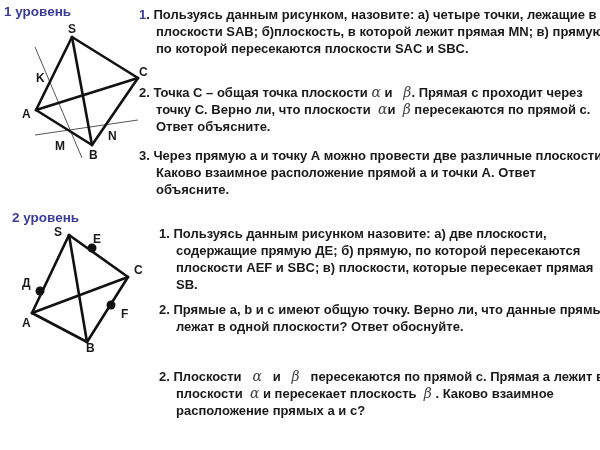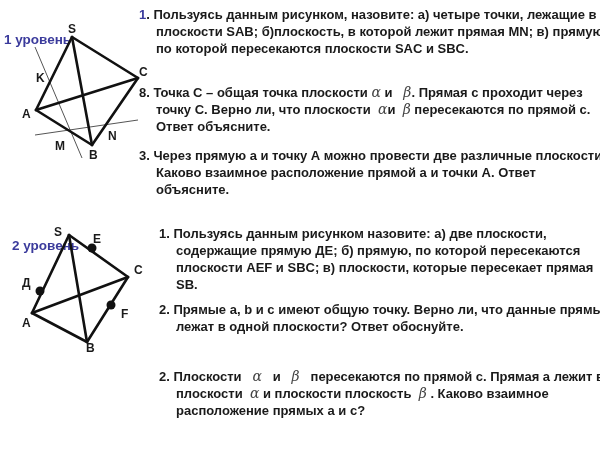--- a/index.html
+++ b/index.html
@@ -5,7 +5,7 @@
     html, body { margin: 0; padding: 0; background: #ffffff; }
     body { width: 600px; height: 450px; position: relative; overflow: hidden;
            font-family: "Liberation Sans", sans-serif; }
-    .heading { position: absolute; font-weight: bold; font-size: 13.5px; color: #3b3b9c; margin-top: 28px; }
+    .heading { position: absolute; font-weight: bold; font-size: 13.5px; color: #3b3b9c; }
     .figure { position: absolute; left: 0; }
     .task { position: absolute; font-weight: bold; font-size: 13px; line-height: 17px; color: #1a1a1a;
             padding-left: 17px; text-indent: -17px; }

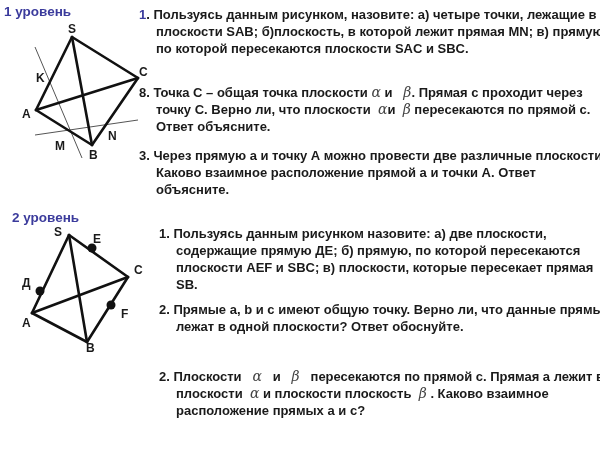--- a/index.html
+++ b/index.html
@@ -44,7 +44,7 @@
 </div>
 
 <div class="task" style="left:139px; top:84px; width:455px;">
-  <span>8. Точка С – общая точка плоскости </span><span class="greek">α</span>&nbsp;<span>и </span>&nbsp;&nbsp;<span class="greek">β</span><span>. Прямая с проходит через точку С. Верно ли, что плоскости </span>&nbsp;<span class="greek">α</span><span>и </span>&nbsp;<span class="greek">β</span><span> пересекаются по прямой с. Ответ объясните.</span>
+  <span>2. Точка С – общая точка плоскости </span><span class="greek">α</span>&nbsp;<span>и </span>&nbsp;&nbsp;<span class="greek">β</span><span>. Прямая с проходит через точку С. Верно ли, что плоскости </span>&nbsp;<span class="greek">α</span><span>и </span>&nbsp;<span class="greek">β</span><span> пересекаются по прямой с. Ответ объясните.</span>
 </div>
 
 <div class="task" style="left:139px; top:147px; width:455px;">3. Через прямую а и точку А можно провести две различные плоскости. Каково взаимное расположение прямой а и точки А. Ответ объясните.</div>

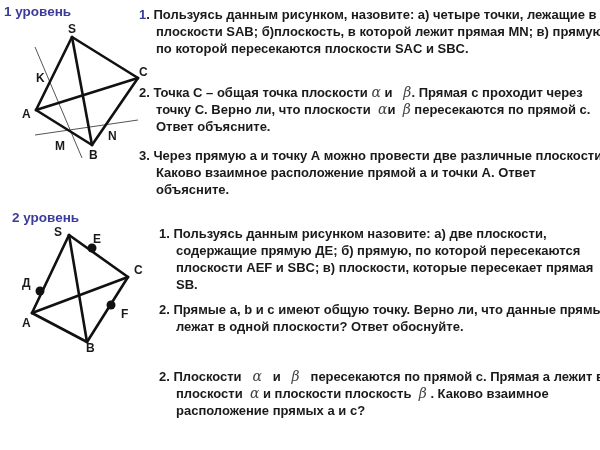--- a/index.html
+++ b/index.html
@@ -77,7 +77,7 @@
 <div class="task" style="left:159px; top:301px; width:436px;">2. Прямые a, b и c имеют общую точку. Верно ли, что данные прямые лежат в одной плоскости? Ответ обоснуйте.</div>
 
 <div class="task" style="left:159px; top:368px; width:436px;">
-  <span>2. Плоскости </span>&nbsp;&nbsp;<span class="greek">α</span>&nbsp;&nbsp;<span> и </span>&nbsp;&nbsp;<span class="greek">β</span>&nbsp;&nbsp;<span> пересекаются по прямой с. Прямая а лежит в плоскости </span>&nbsp;<span class="greek">α</span><span> и плоскости плоскость </span>&nbsp;<span class="greek">β</span>&nbsp;<span>. Каково взаимное расположение прямых а и с?</span>
+  <span>2. Плоскости </span>&nbsp;&nbsp;<span class="greek">α</span>&nbsp;&nbsp;<span> и </span>&nbsp;&nbsp;<span class="greek">β</span>&nbsp;&nbsp;<span> пересекаются по прямой с. Прямая а лежит в плоскости </span>&nbsp;<span class="greek">α</span><span> и пересекает плоскость </span>&nbsp;<span class="greek">β</span>&nbsp;<span>. Каково взаимное расположение прямых а и с?</span>
 </div>
 
 </body></html>

